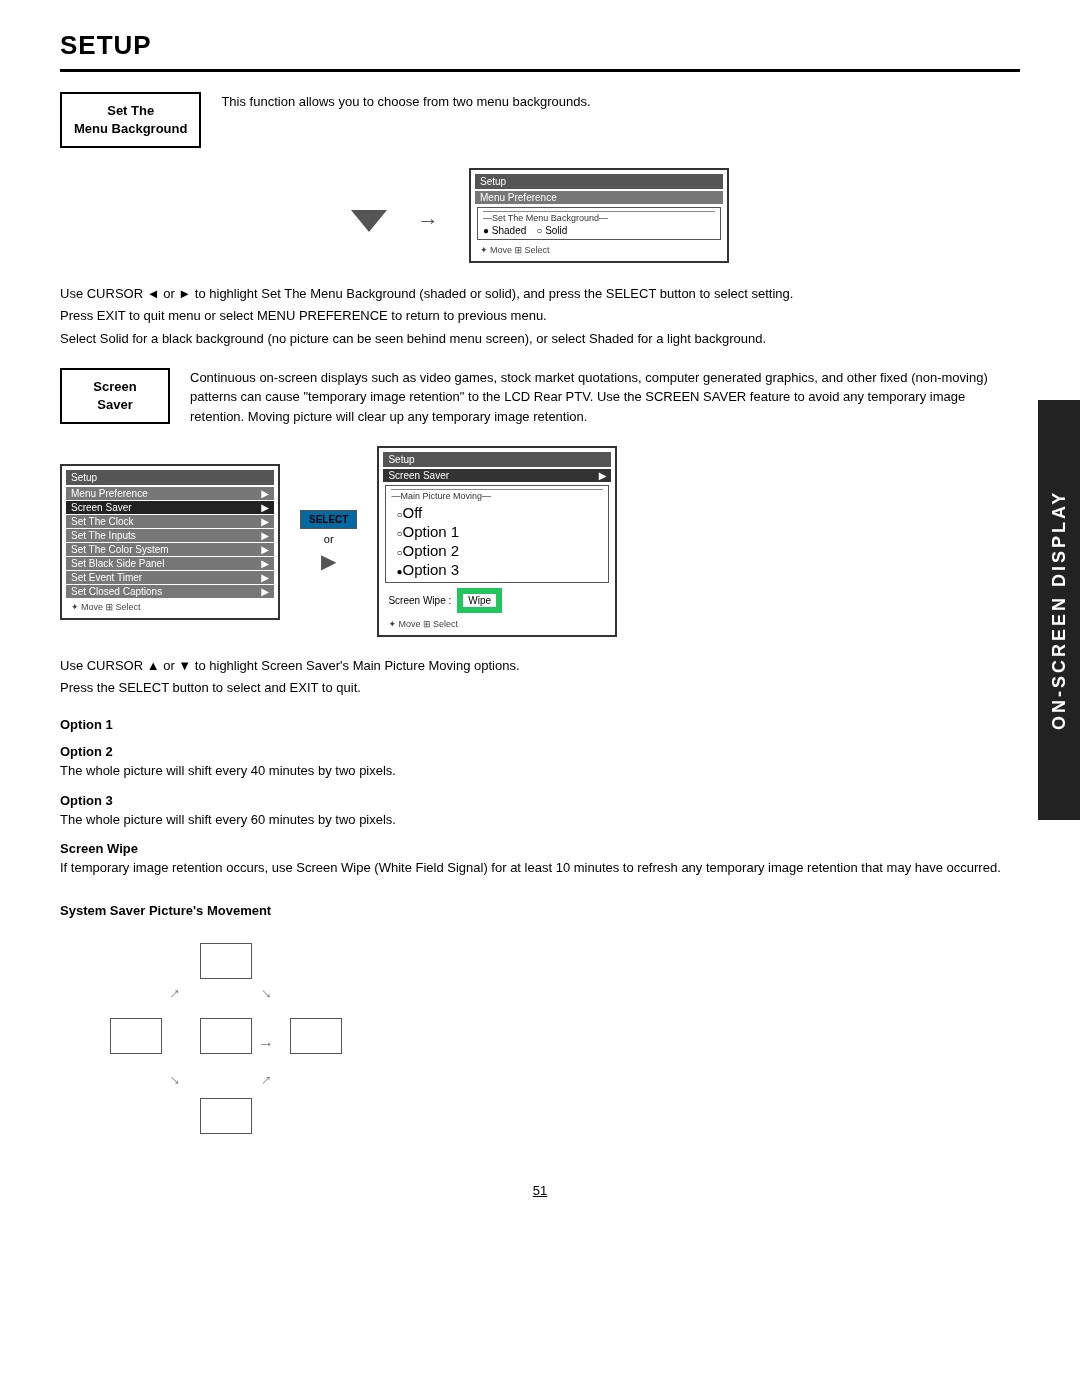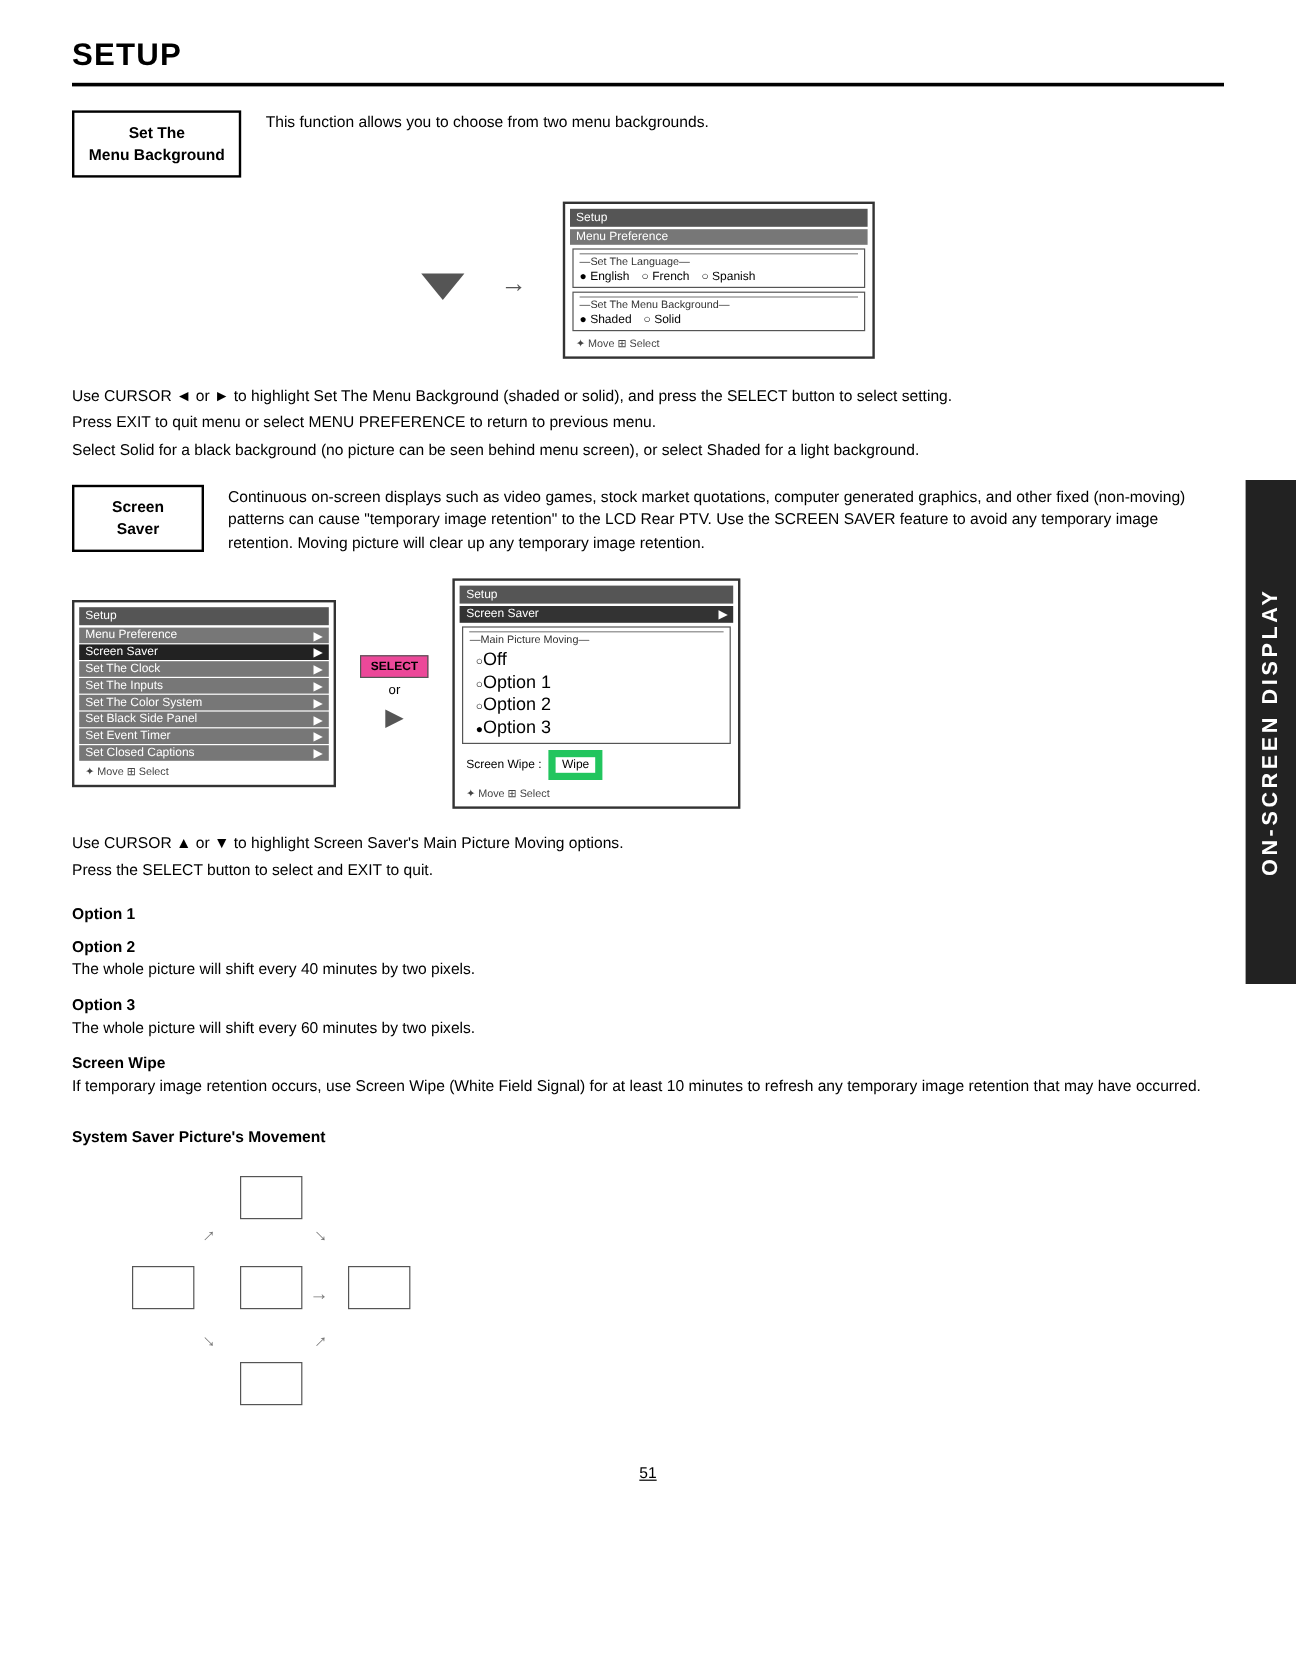--- a/index.html
+++ b/index.html
@@ -389,14 +389,6 @@
   <div class="tv-screen">
     <div class="tv-header">Setup</div>
     <div class="tv-menu-item">Menu Preference</div>
-    <div class="tv-group">
-      <div class="tv-group-title">—Set The Language—</div>
-      <div class="radio-row">
-        <span class="radio-filled"> English</span>
-        <span class="radio-empty"> French</span>
-        <span class="radio-empty"> Spanish</span>
-      </div>
-    </div>
     <div class="tv-group">
       <div class="tv-group-title">—Set The Menu Background—</div>
       <div class="radio-row">

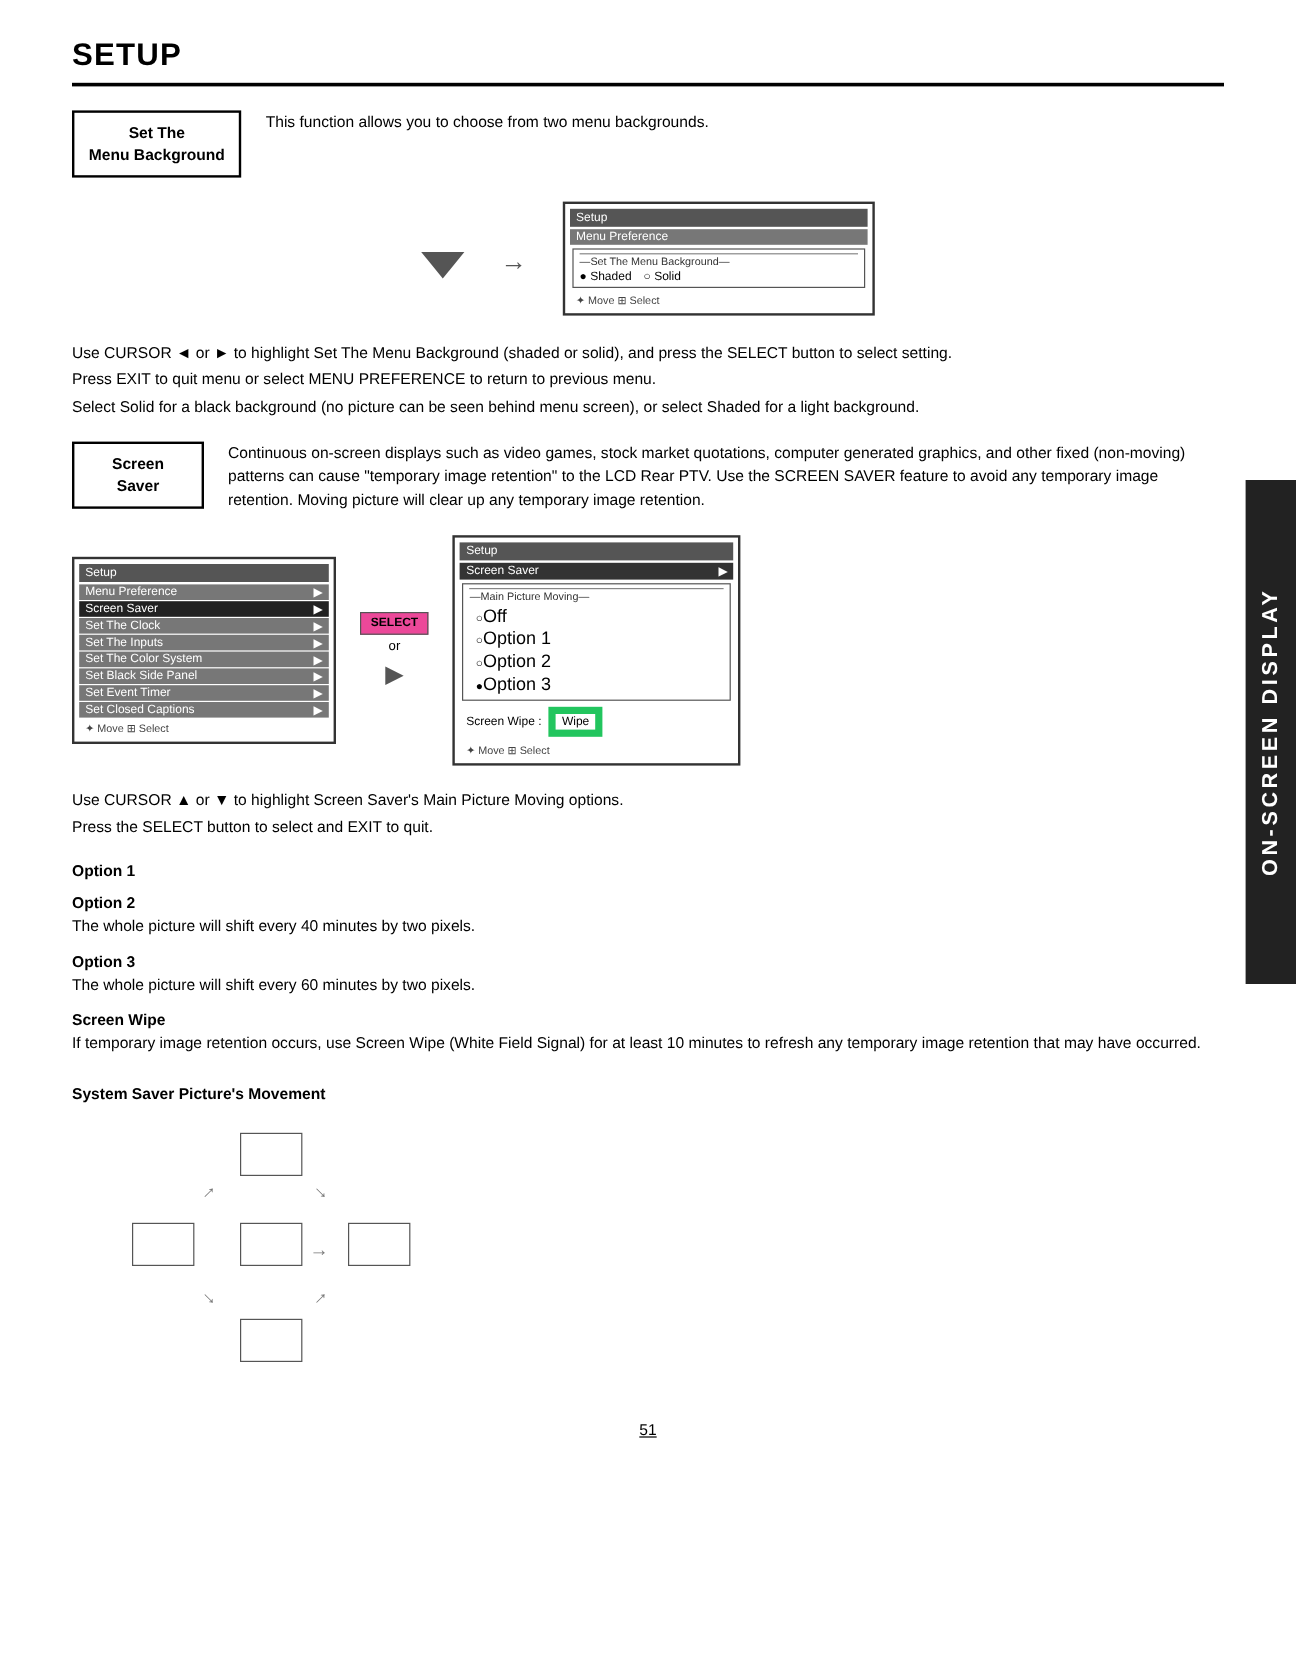--- a/index.html
+++ b/index.html
@@ -208,7 +208,7 @@
       border: 1px solid #555;
       padding: 3px 8px;
       font-size: 10px;
-      background: #ec4899;
+      background: #0369a1;
       font-weight: bold;
     }
 

